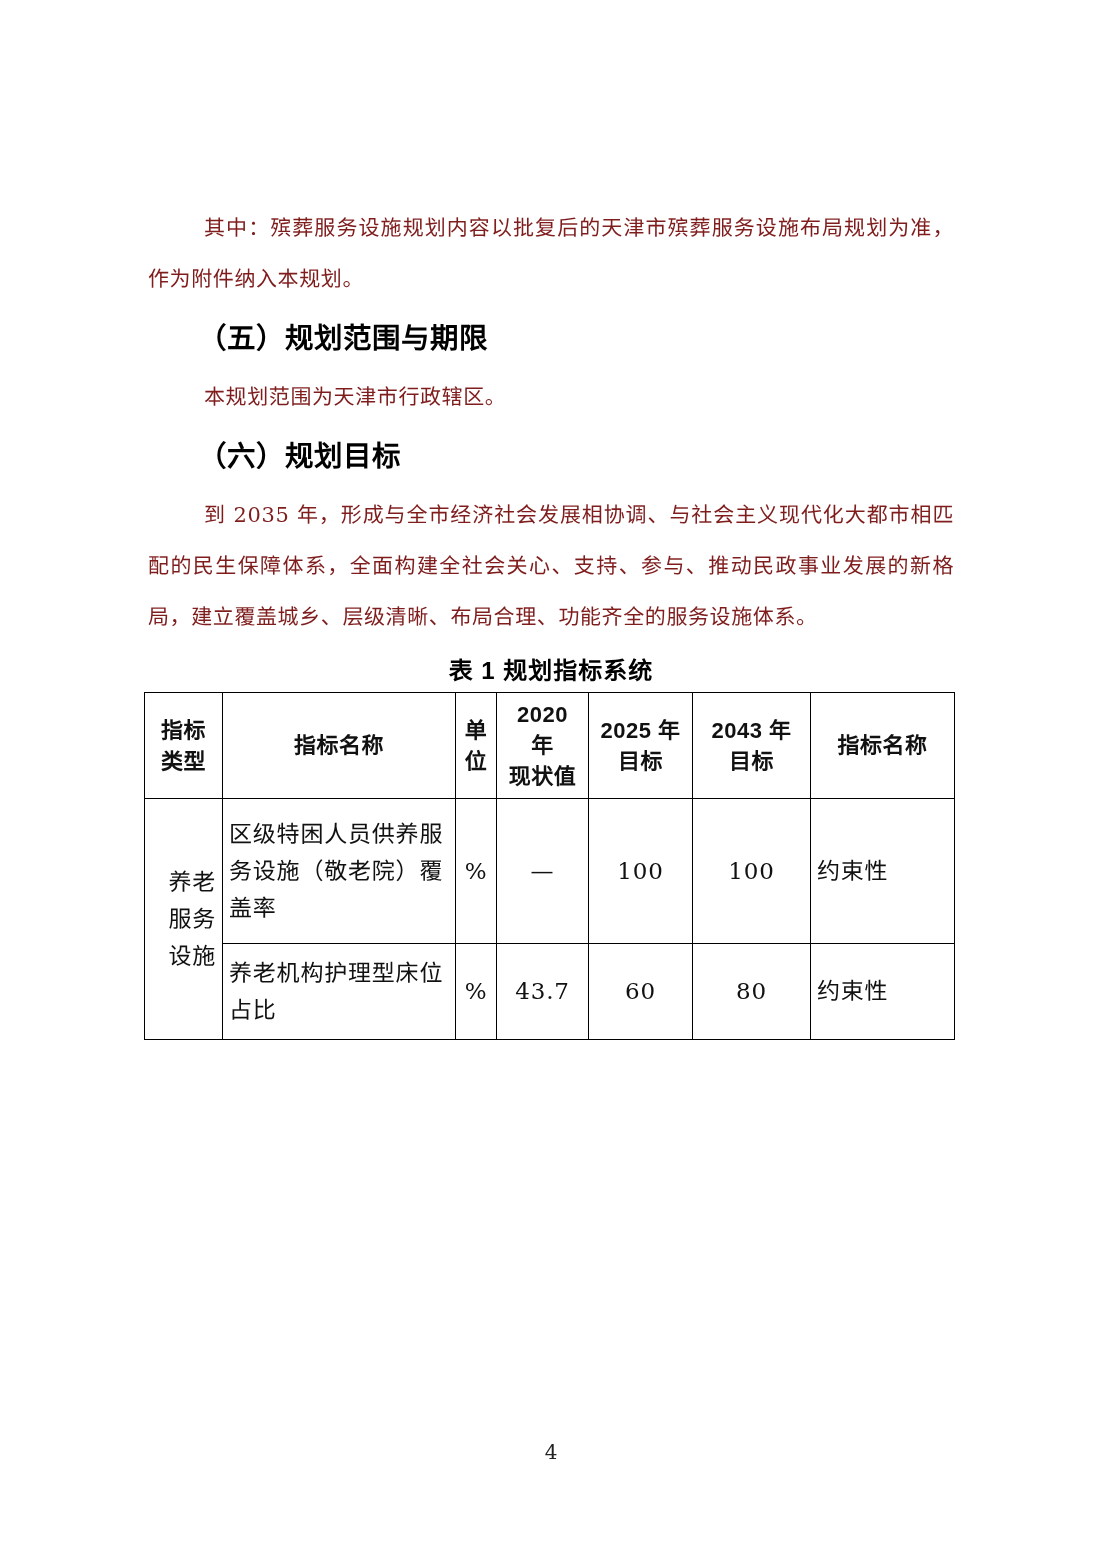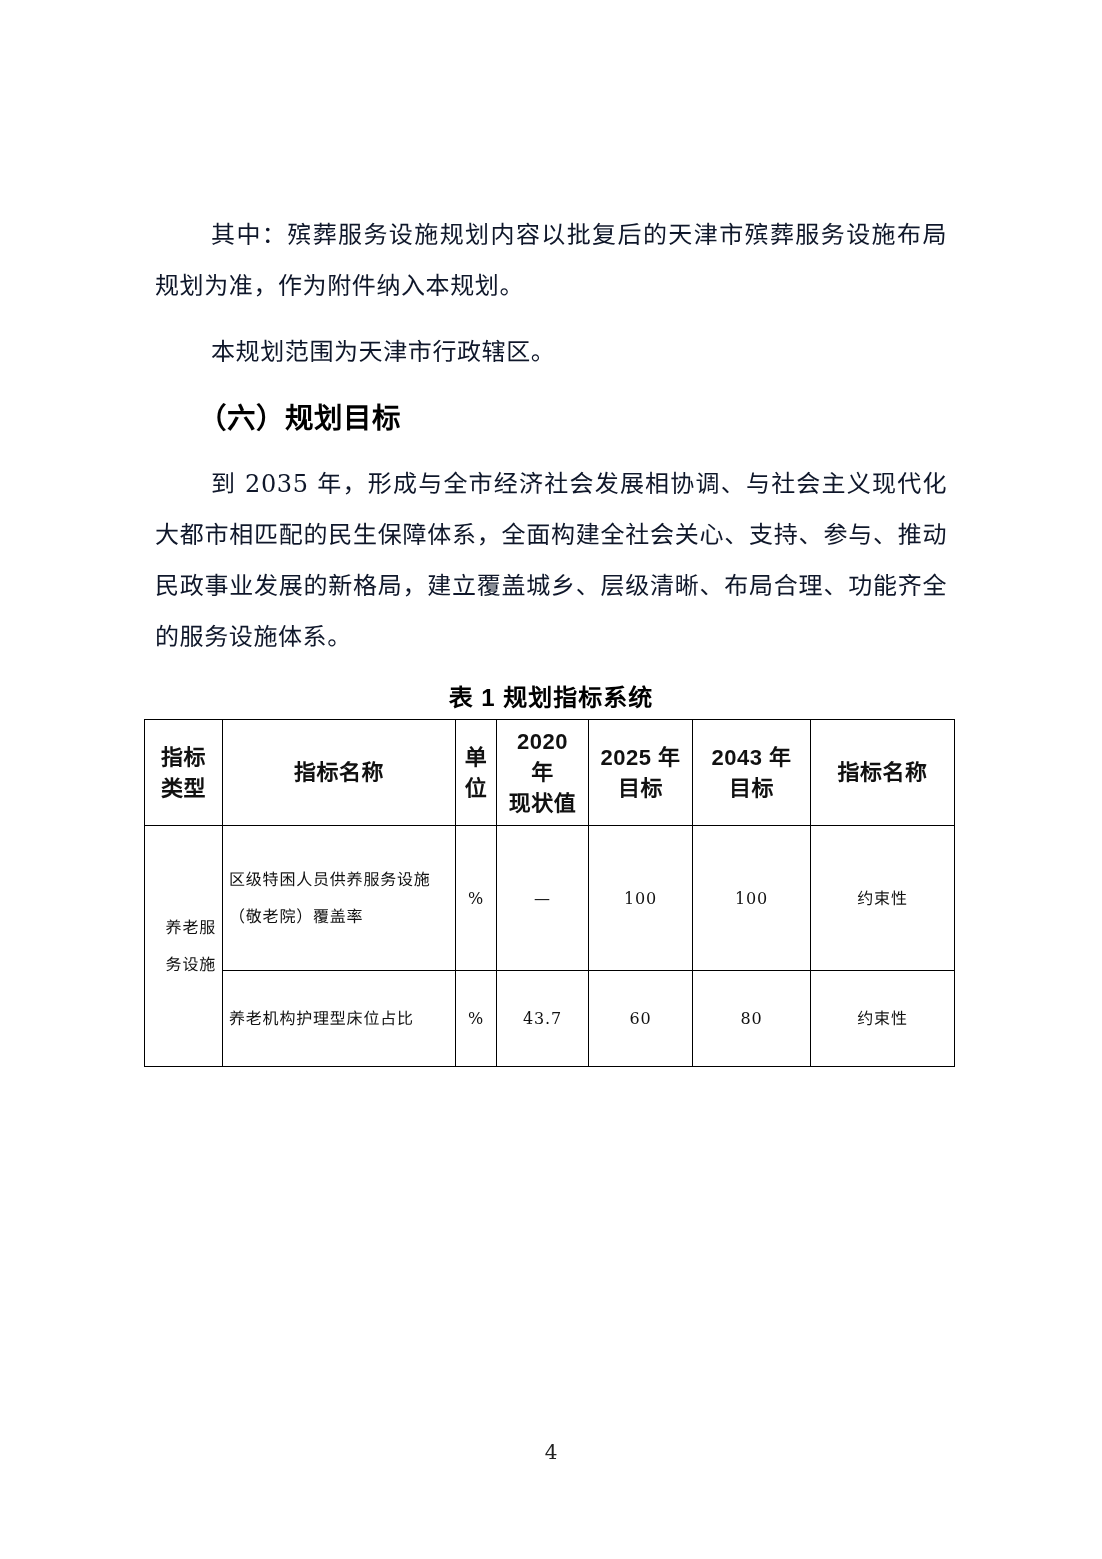--- a/index.html
+++ b/index.html
@@ -31,14 +31,14 @@
   
   .para {
     font-family: "DejaVu Serif", "Liberation Serif", serif;
-    font-size: 24px;
+    font-size: 21px;
     line-height: 51px;
     letter-spacing: 0.6px;
     text-align: justify;
     text-justify: inter-ideograph;
     text-indent: 56px;
-    margin: 15px;
-    color: #0f172a;
+    margin: 8px;
+    color: #7f1d1d;
   }
 
   .para.tight {

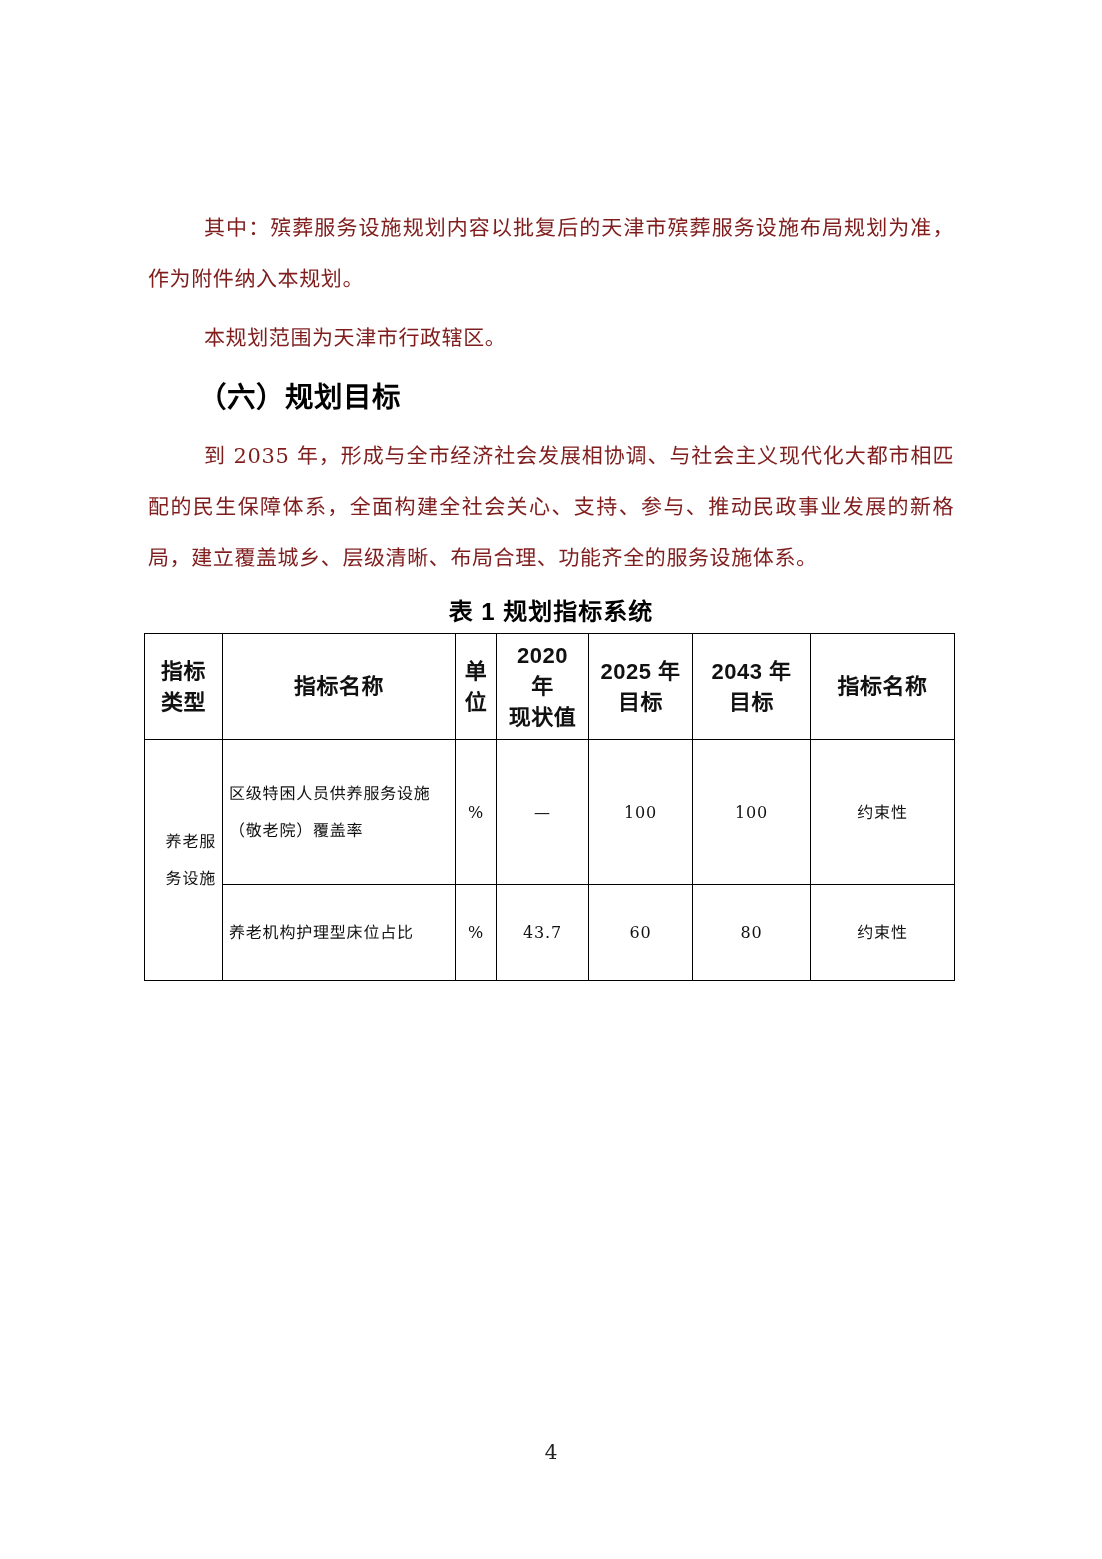--- a/index.html
+++ b/index.html
@@ -160,6 +160,7 @@
 
     <p class="para">其中：殡葬服务设施规划内容以批复后的天津市殡葬服务设施布局规划为准，作为附件纳入本规划。</p>
 
+    <h2 class="heading">（五）规划范围与期限</h2>
 
     <p class="para">本规划范围为天津市行政辖区。</p>
 

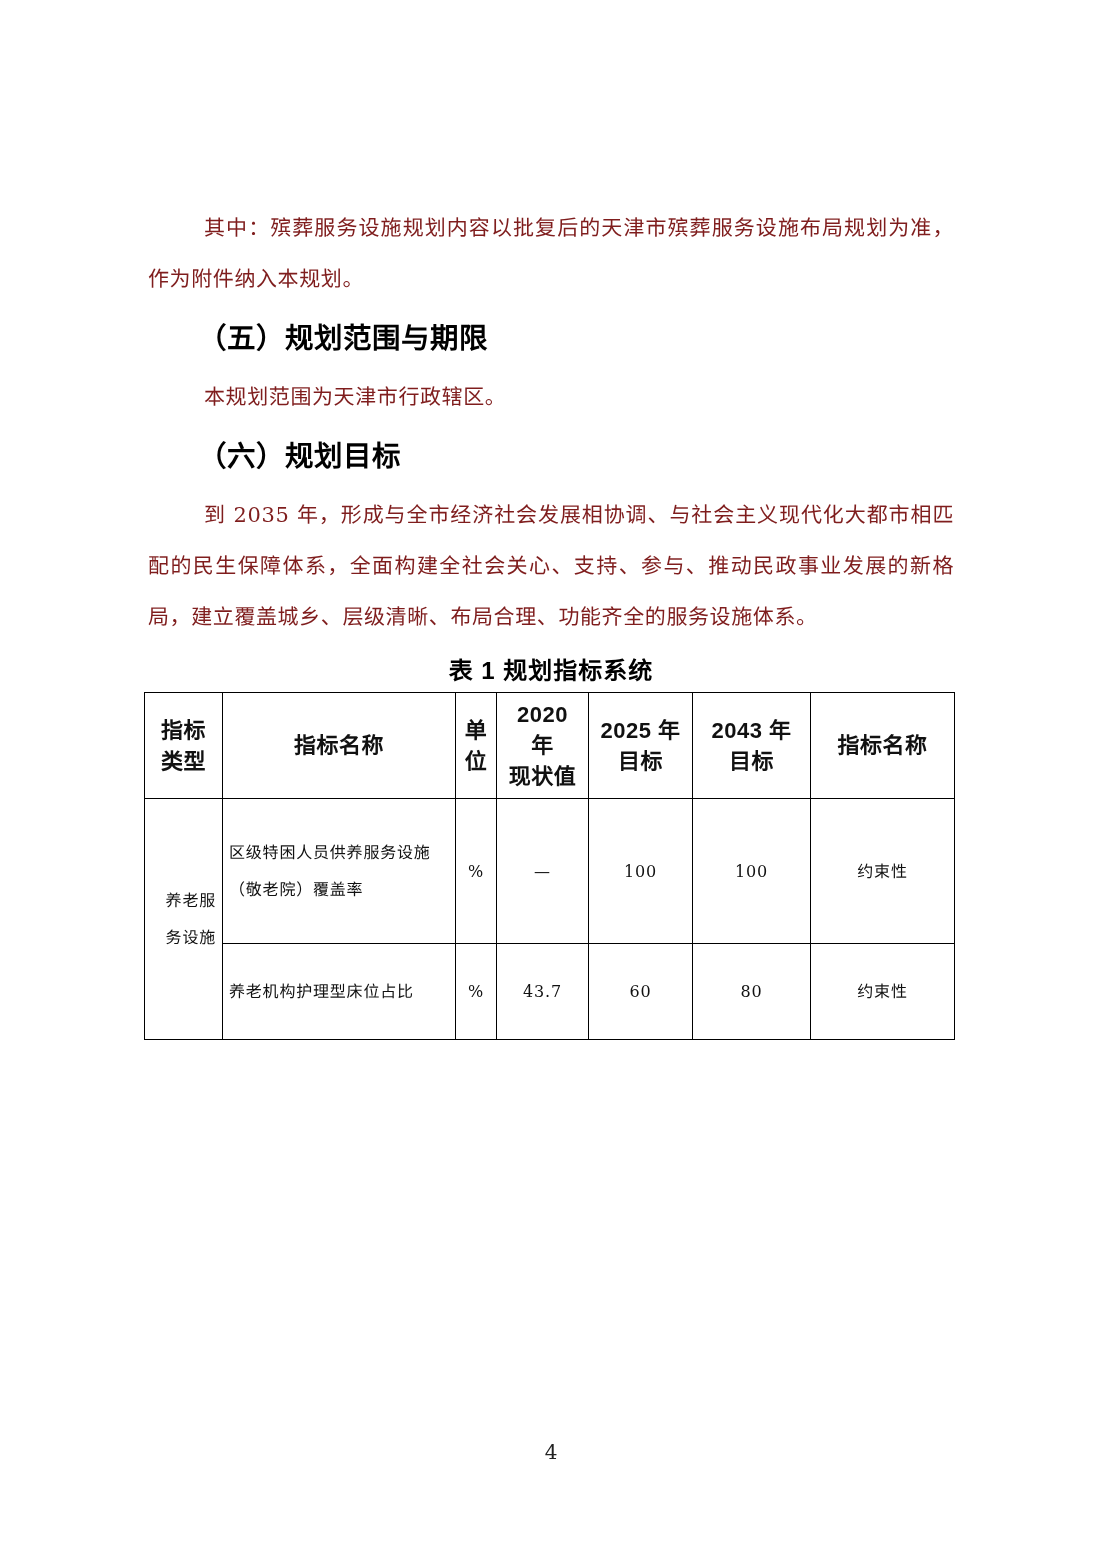--- a/index.html
+++ b/index.html
@@ -100,7 +100,7 @@
 
   table.indicators td {
     font-family: "DejaVu Serif", "Liberation Serif", serif;
-    font-size: 16px;
+    font-size: 23px;
     line-height: 37px;
     letter-spacing: 0.8px;
   }

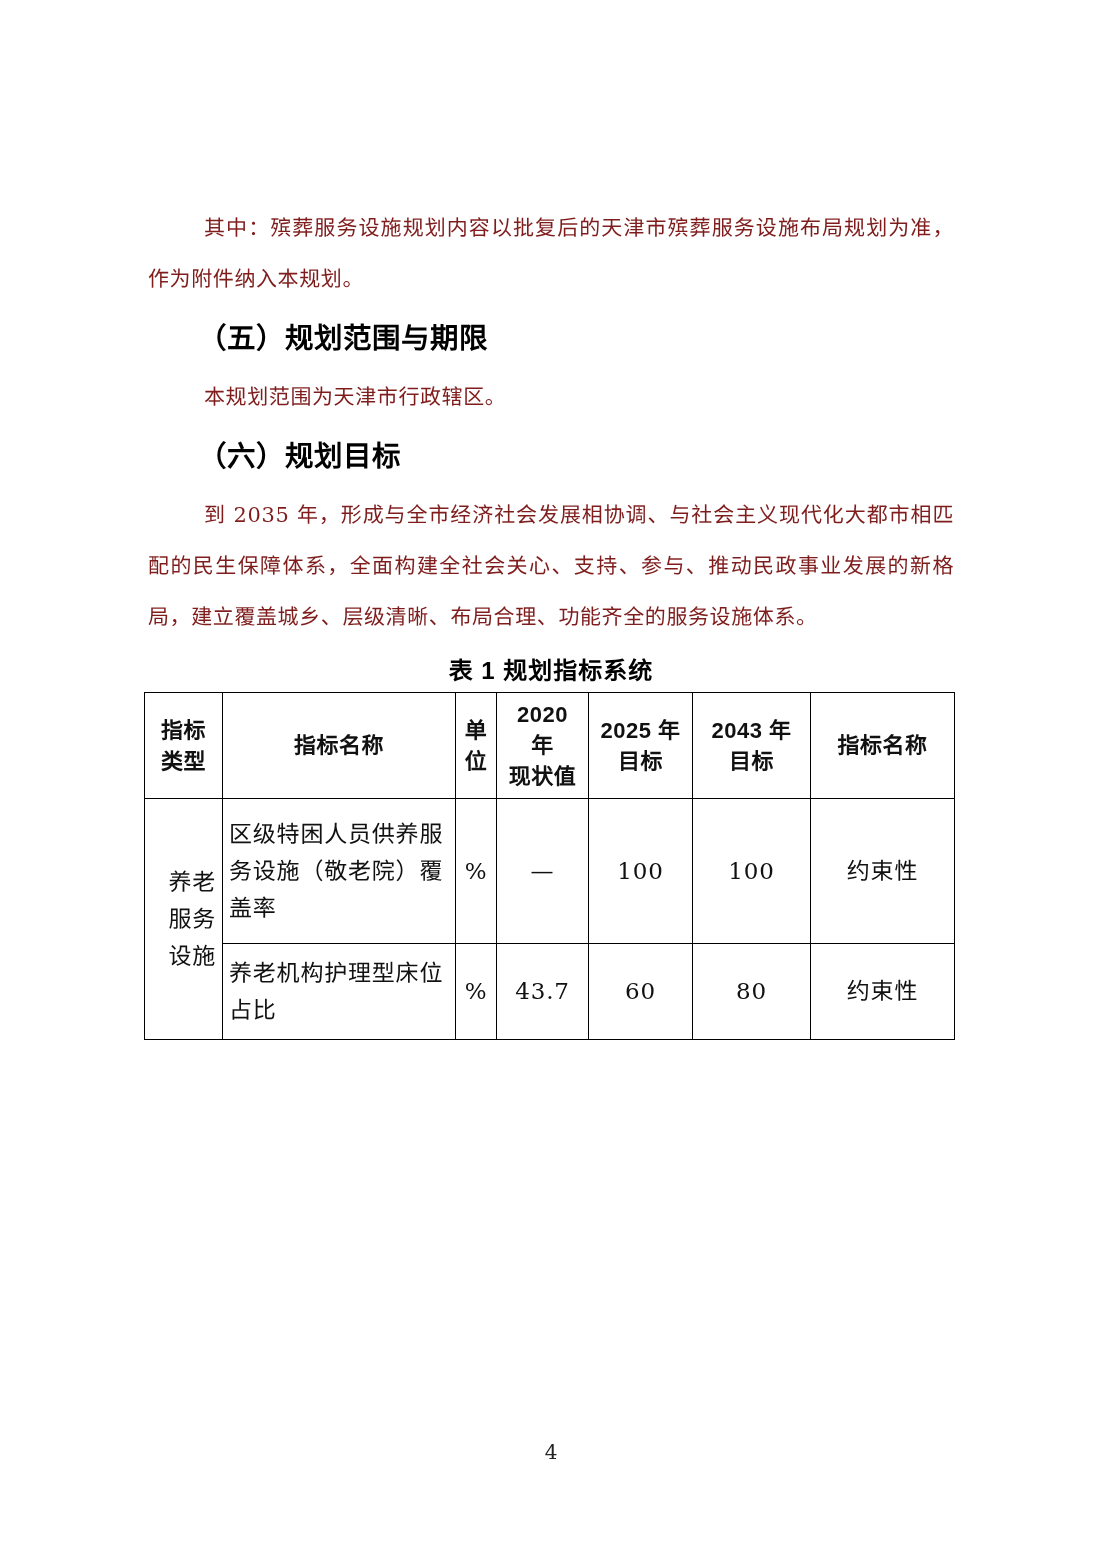--- a/index.html
+++ b/index.html
@@ -123,7 +123,6 @@
   }
 
   td.c-attr {
-    text-align: center;
     letter-spacing: 2px;
   }
 

